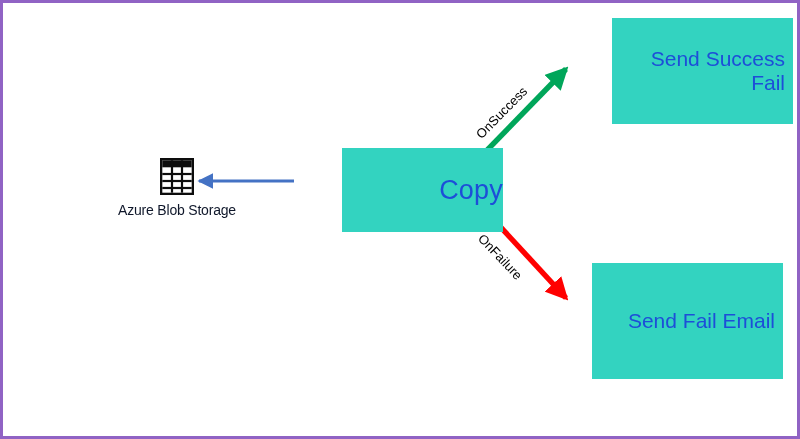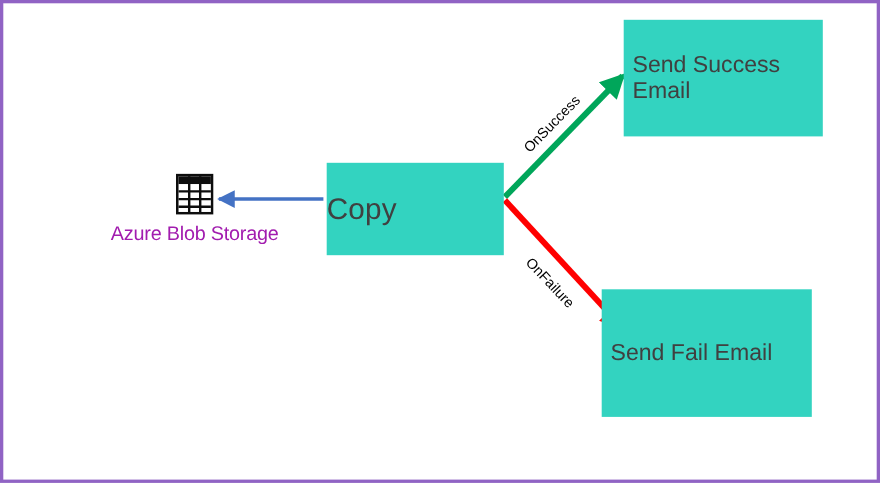--- a/index.html
+++ b/index.html
@@ -34,12 +34,13 @@
     background: #33d3c0;
     display: flex;
     flex-direction: column;
-    align-items: flex-start;
+    align-items: flex-end;
     justify-content: center;
     text-align: center;
-    color: #404040;
+    color: #1d4ed8;
     box-sizing: border-box;
     line-height: 1.12;
+    margin-left: 45px;
   }
   #copy-node {
     left: 294px;

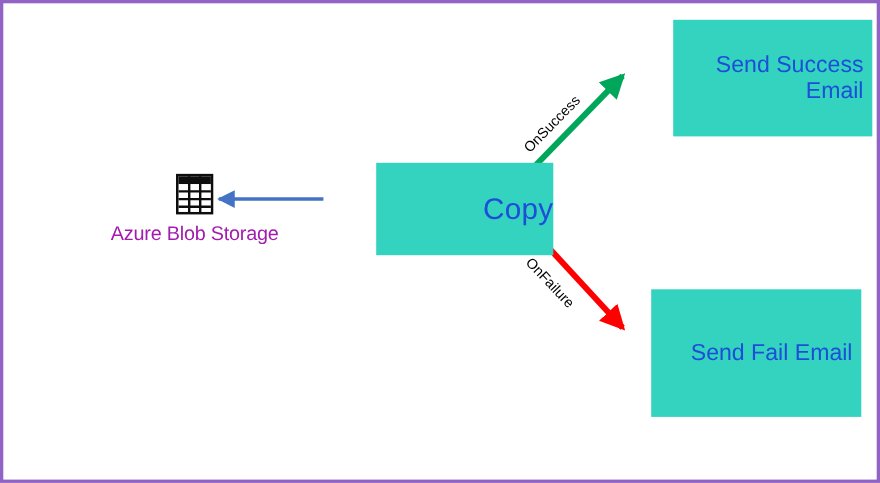--- a/index.html
+++ b/index.html
@@ -171,7 +171,7 @@
 
   <div id="success-node" class="node-box">
     <div class="node-title">Send Success</div>
-    <div class="node-title">Email</div>
+    <div class="node-title">Fail</div>
   </div>
 
   <div id="fail-node" class="node-box">

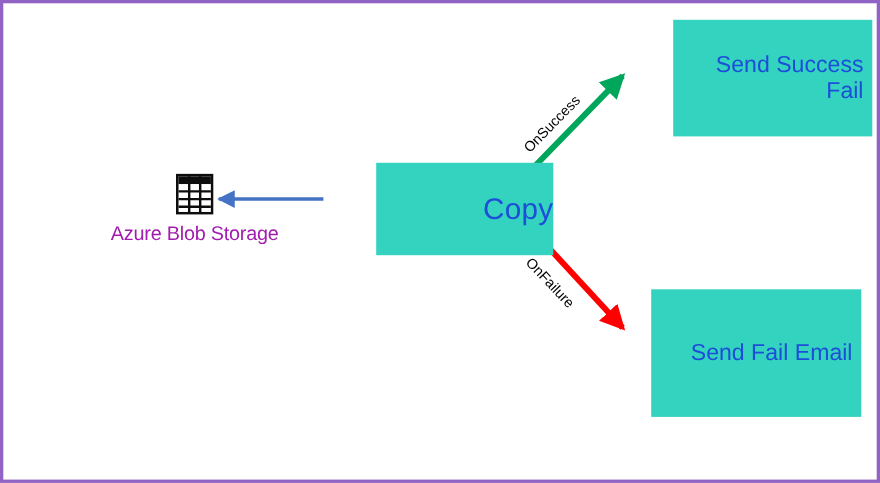--- a/index.html
+++ b/index.html
@@ -96,8 +96,8 @@
   }
   #blob-label {
     margin-top: 7px;
-    font-size: 18px;
-    color: #a21caf;
+    font-size: 14px;
+    color: #0f172a;
     white-space: nowrap;
     letter-spacing: -0.2px;
   }

